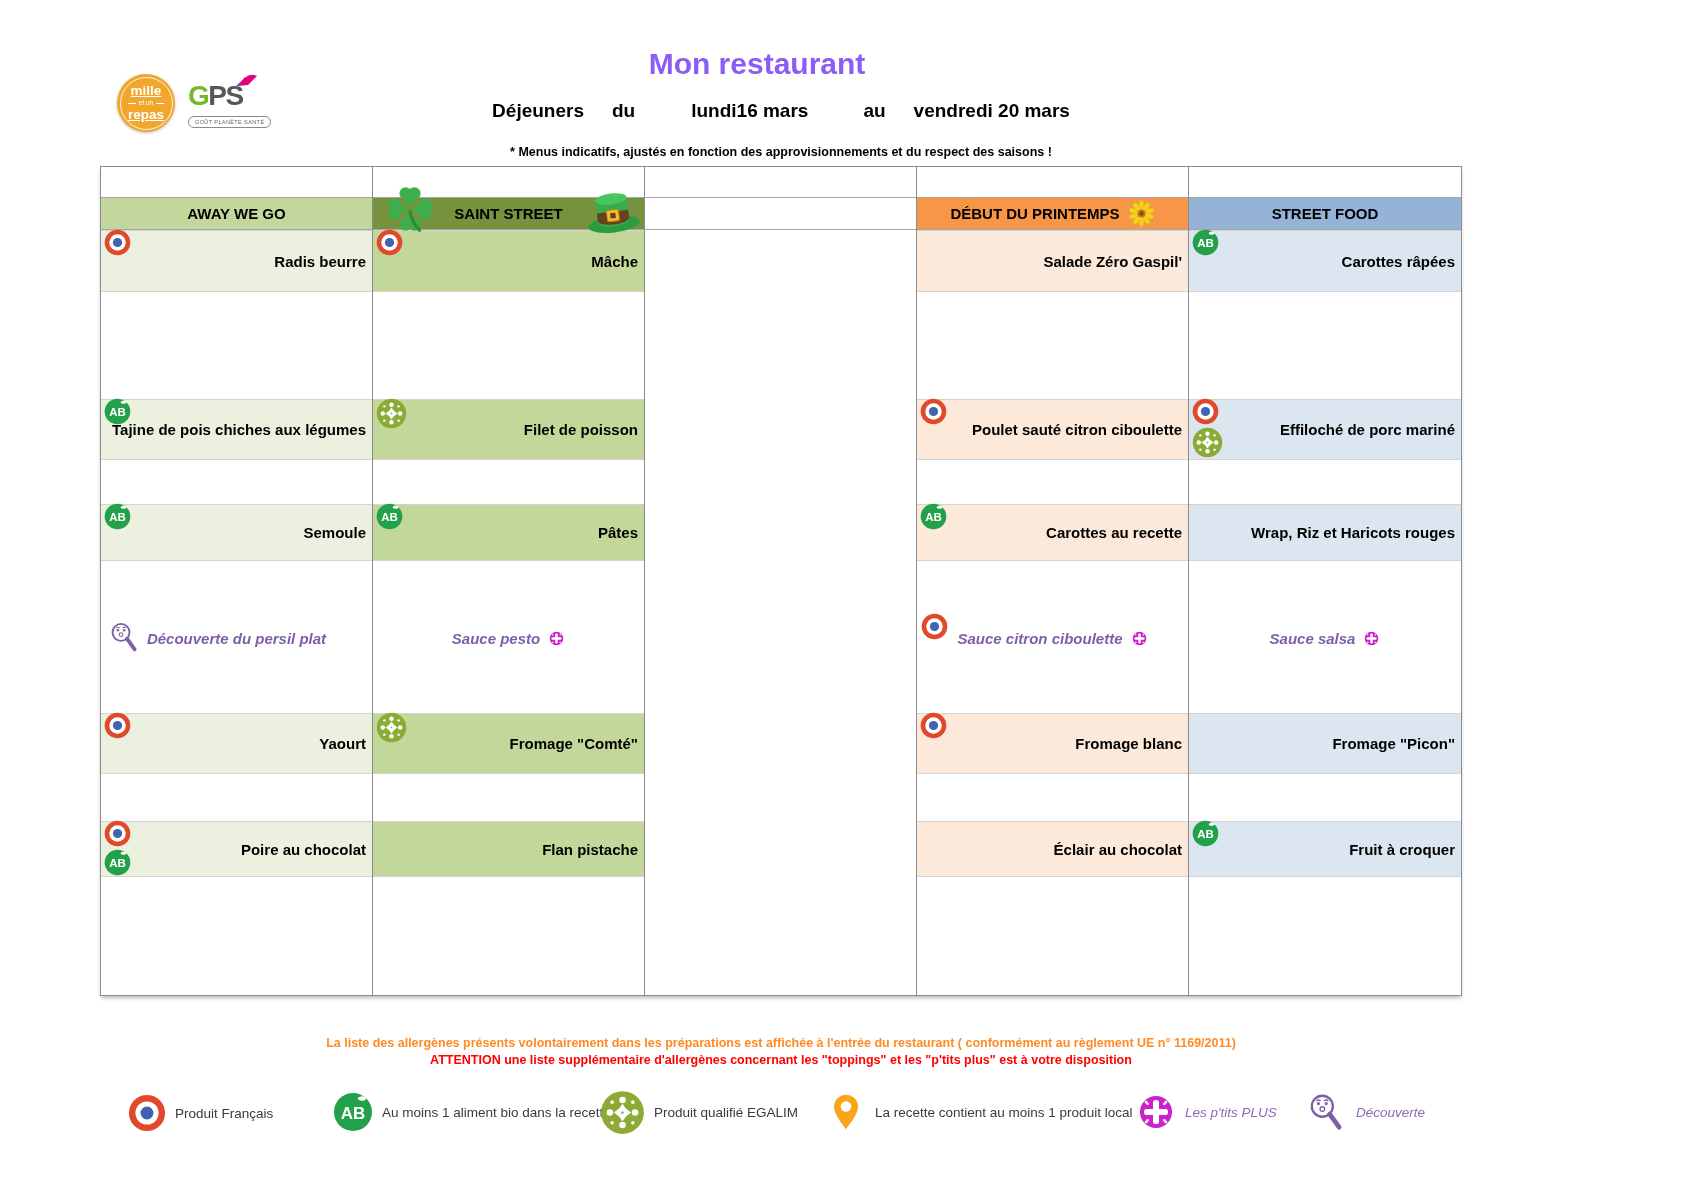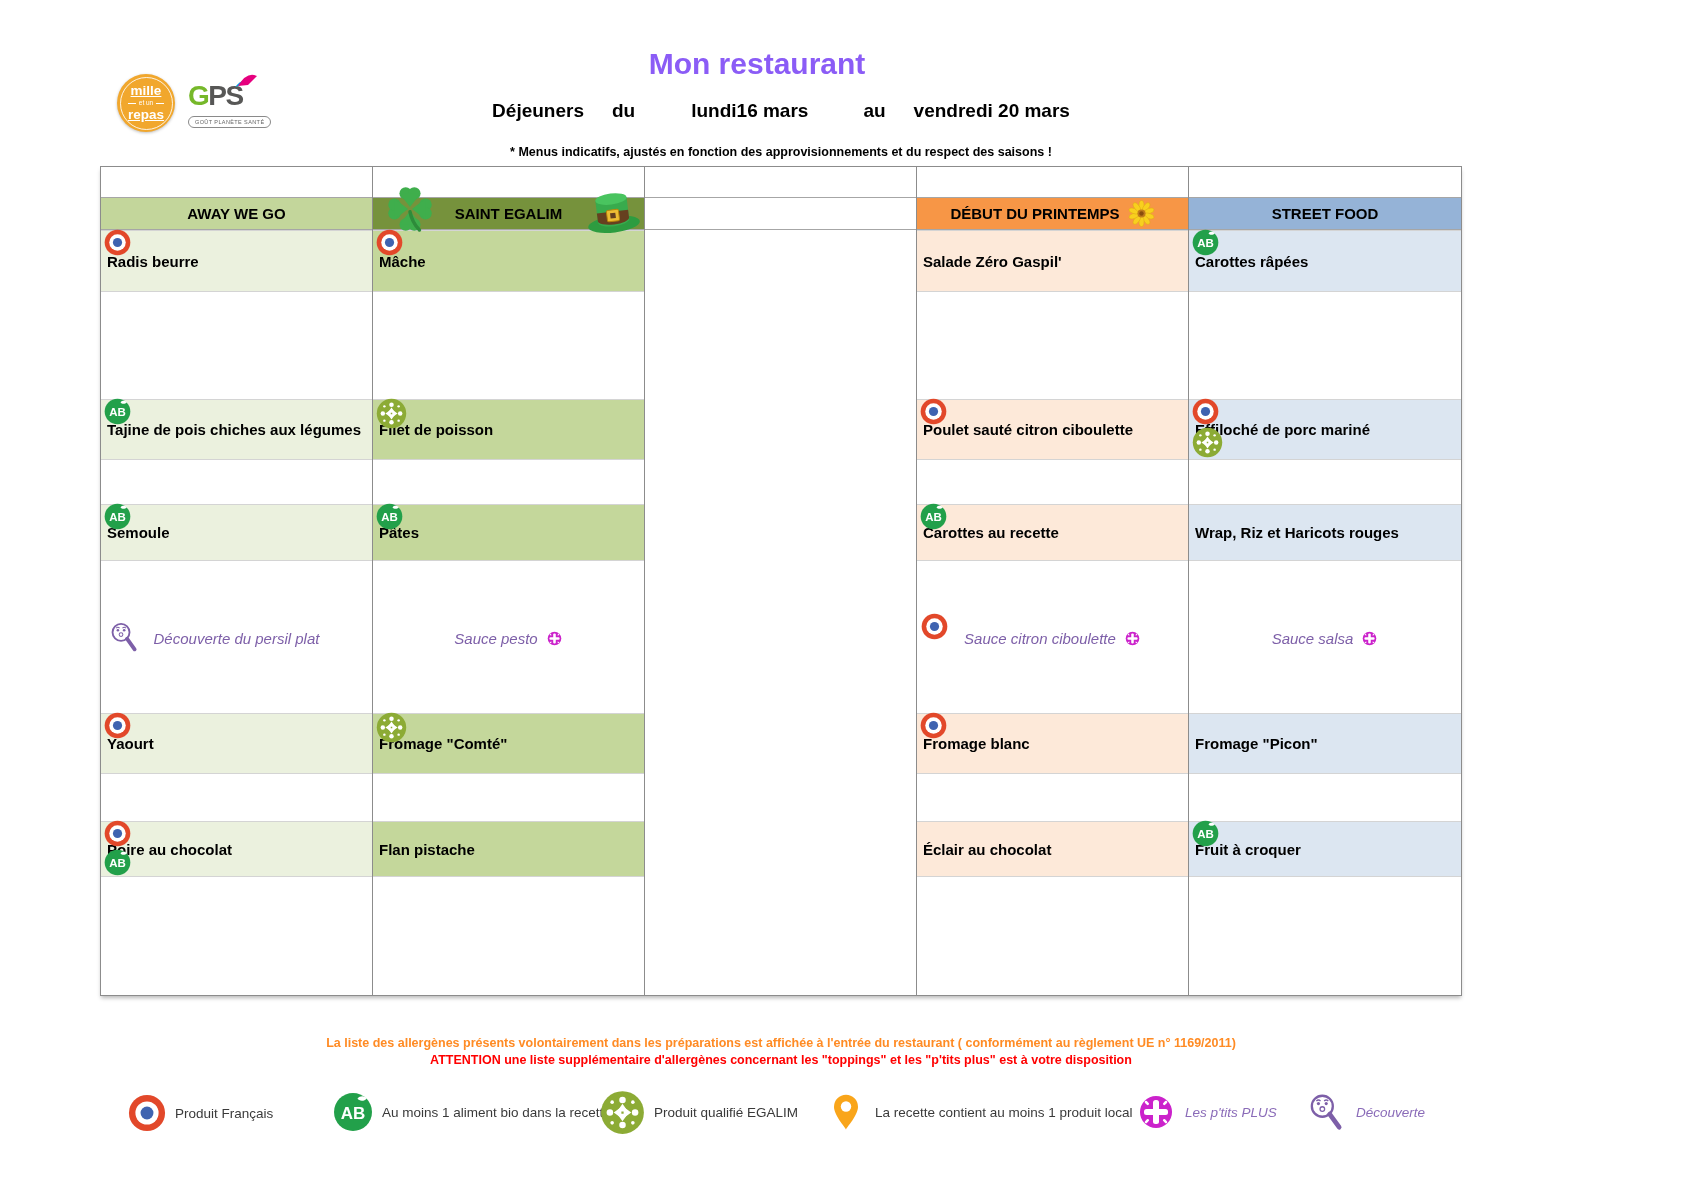--- a/index.html
+++ b/index.html
@@ -297,7 +297,7 @@
         <svg class="ic ic54 clover-abs">
             <use href="#i-clover"></use>
           </svg>
-        <span>SAINT EGALIM</span>
+        <span>SAINT STREET</span>
         <svg class="ic ic58 hat-abs">
             <use href="#i-hat"></use>
           </svg>

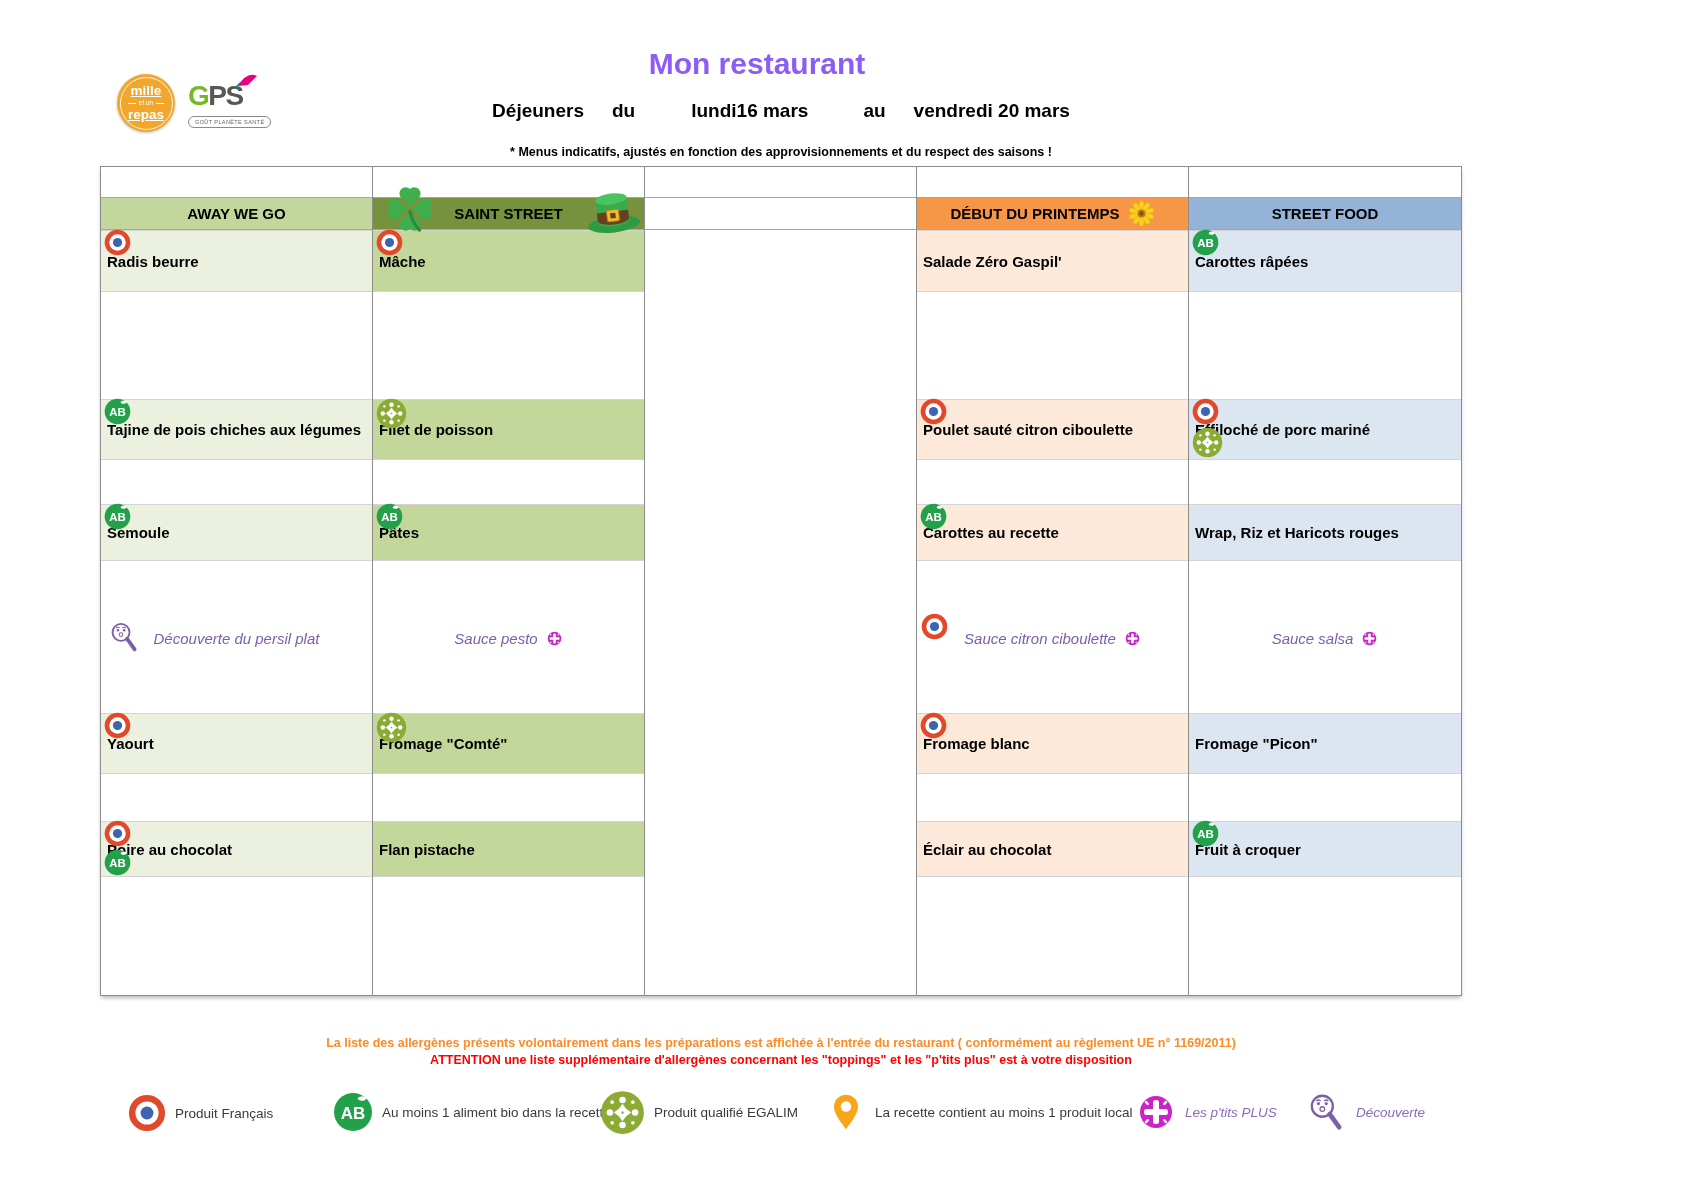--- a/index.html
+++ b/index.html
@@ -45,7 +45,7 @@
   .hdr{border-bottom:1px solid #a6a6a6;background:var(--hdr,#fff);color:var(--hdr-text,#000);
        display:flex;align-items:center;justify-content:center;font-weight:bold;font-size:15px;}
   .item{background:var(--row,transparent);border-top:1px solid #d4d4d4;border-bottom:1px solid #d4d4d4;
-        display:flex;align-items:center;justify-content:flex-start;text-align:center;
+        display:flex;align-items:center;justify-content:flex-end;text-align:center;
         font-weight:bold;font-size:15px;padding:4px 6px;}
   .sauce{display:flex;align-items:center;justify-content:center;gap:8px;
          color:#7d5fa8;font-style:italic;font-weight:normal;font-size:15px;}

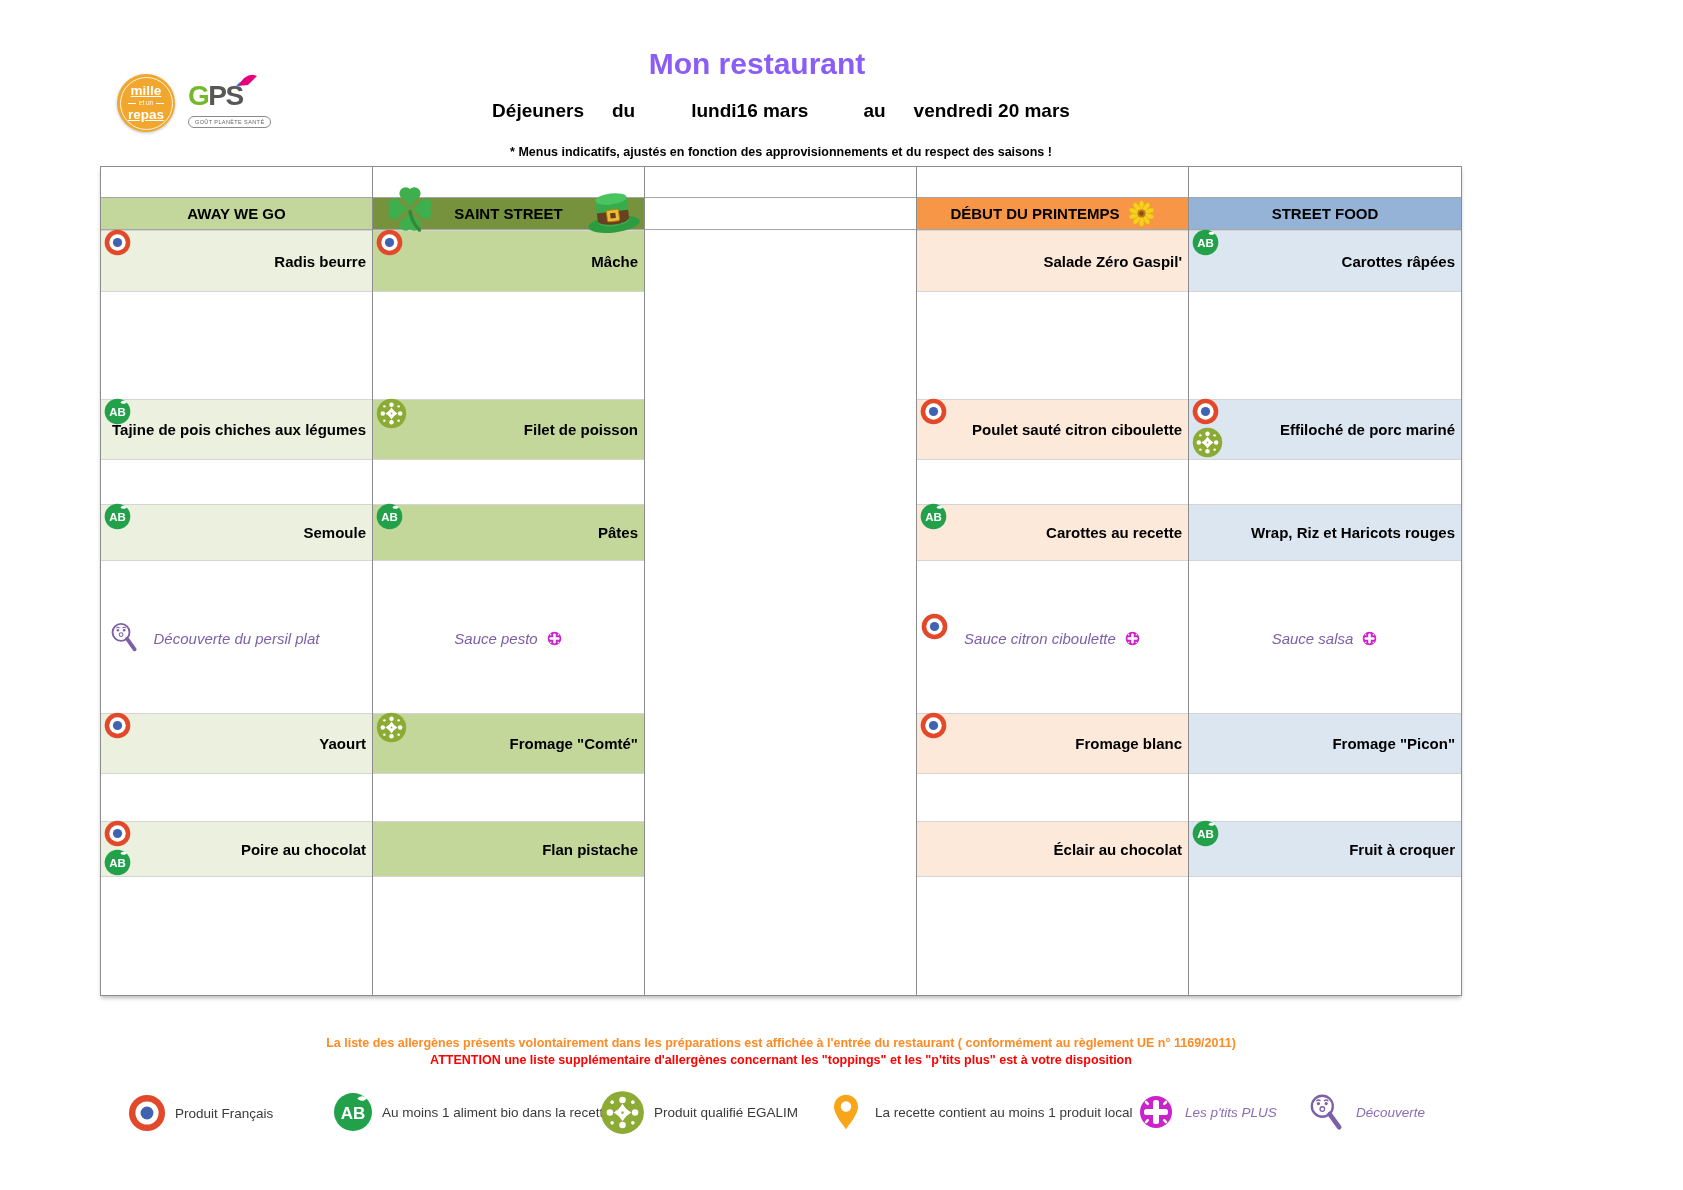--- a/index.html
+++ b/index.html
@@ -48,7 +48,7 @@
         display:flex;align-items:center;justify-content:flex-end;text-align:center;
         font-weight:bold;font-size:15px;padding:4px 6px;}
   .sauce{display:flex;align-items:center;justify-content:center;gap:8px;
-         color:#7d5fa8;font-style:italic;font-weight:normal;font-size:15px;}
+         color:#7d5fa8;font-style:italic;font-weight:bold;font-size:15px;}
   .icons{position:absolute;left:3px;top:-2px;display:flex;flex-direction:column;gap:2px;align-items:flex-start;z-index:2;}
   .icons-sauce{position:absolute;left:4px;top:2px;z-index:2;}
   .mag-abs{position:absolute;left:6px;top:9px;z-index:2;}

